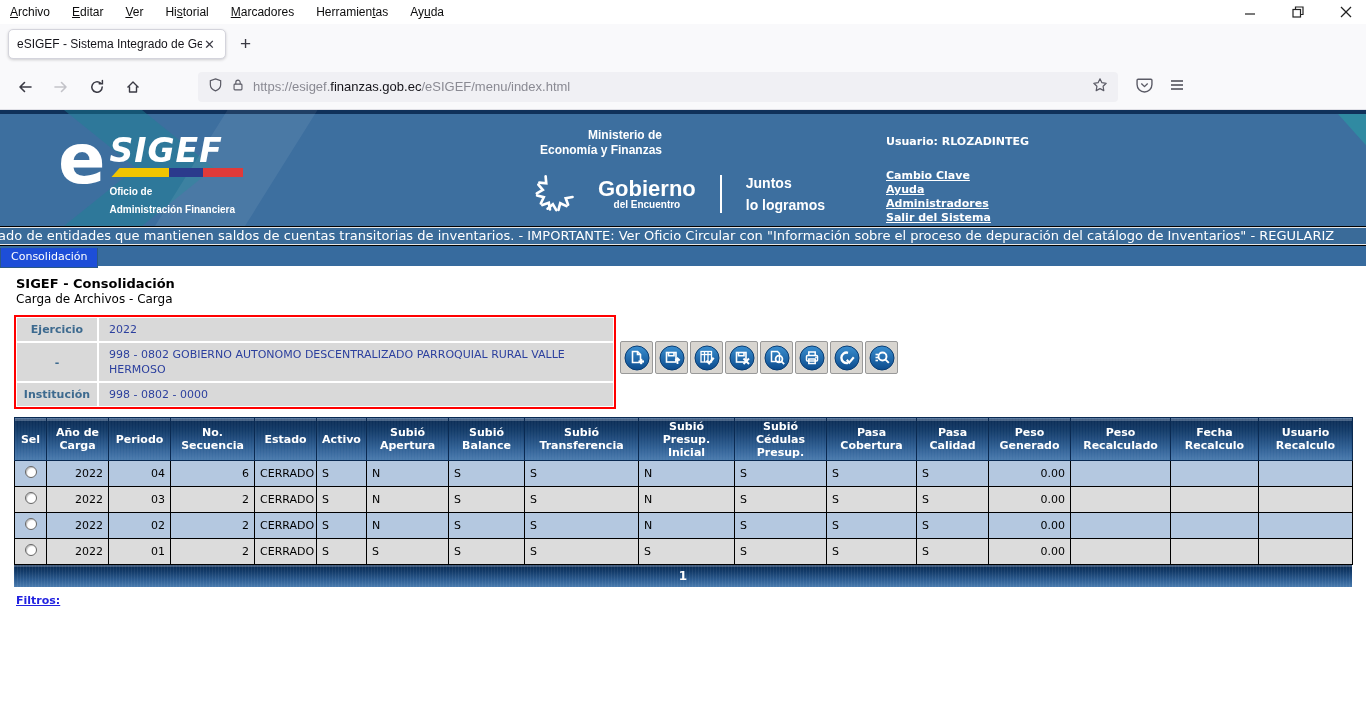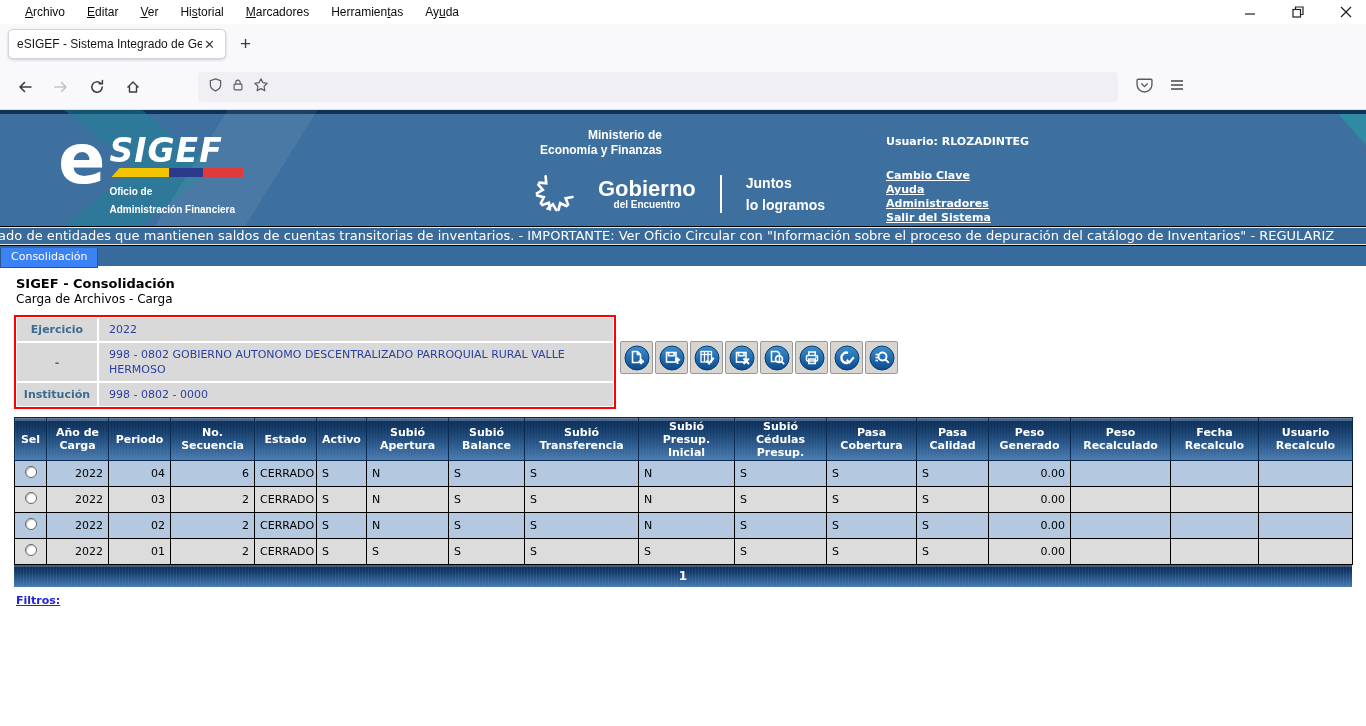--- a/index.html
+++ b/index.html
@@ -8,7 +8,7 @@
 
   
   .menubar { height:24px; background:#ffffff; display:flex; align-items:center;
-             padding-left:25px; gap:22px; font-size:12px; color:#0c0c0d; position:relative; }
+             padding-left:10px; gap:22px; font-size:12px; color:#0c0c0d; position:relative; }
   .menu-item { cursor:default; }
   .menu-item u { text-decoration:underline; }
   .win-controls { position:absolute; right:14px; top:0; height:24px; display:flex; gap:36px; align-items:center; }

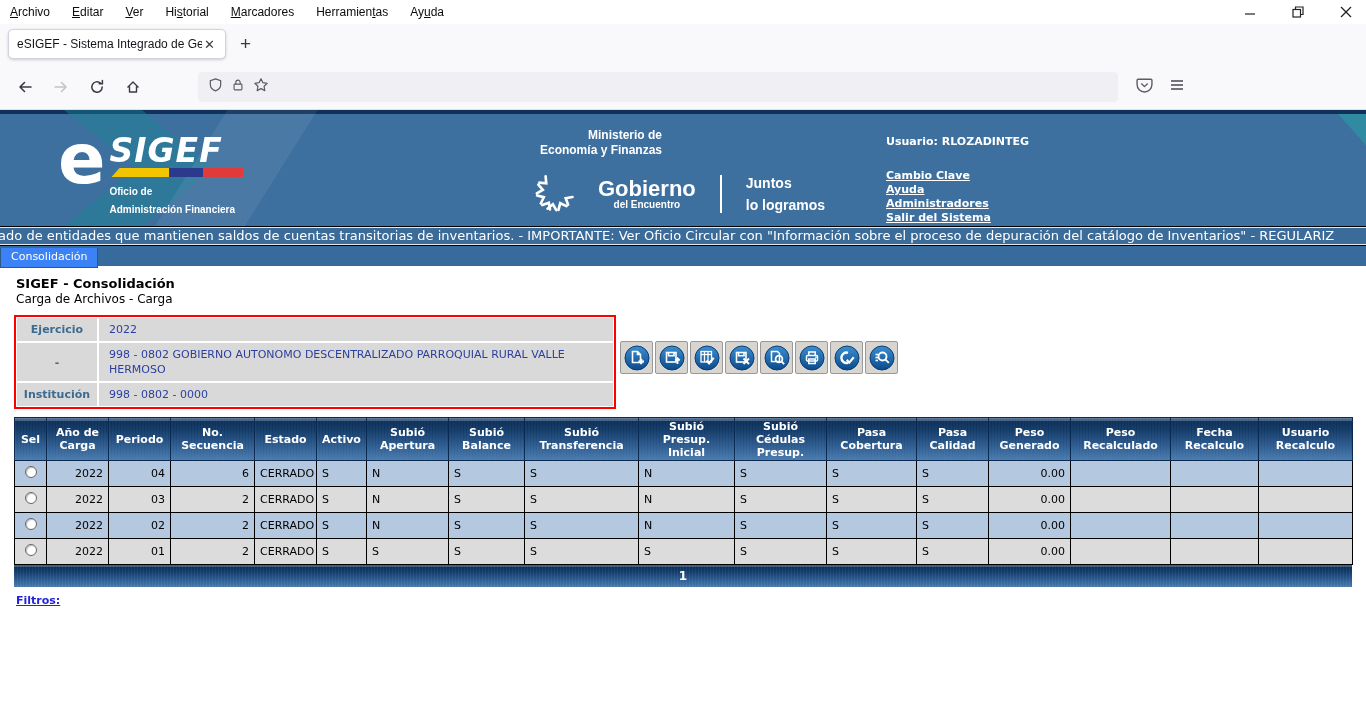--- a/index.html
+++ b/index.html
@@ -202,6 +202,7 @@
           <rect x="3.5" y="7" width="9" height="6.5" rx="1"></rect>
           <path d="M5.5 7 V5 a2.5 2.5 0 0 1 5 0 V7"></path>
         </svg></span>
+    <span class="url-text"><span>https://esigef.</span><span class="domain">finanzas.gob.ec</span><span>/eSIGEF/menu/index.html</span></span>
     <span>
       <svg width="16" height="16" viewBox="0 0 16 16" fill="none" stroke="#5b5b66" stroke-width="1.2" stroke-linejoin="round">
           <path d="M8 1.8 l1.9 3.9 4.3 .6 -3.1 3 .7 4.3 -3.8 -2 -3.8 2 .7 -4.3 -3.1 -3 4.3 -.6 z"></path>

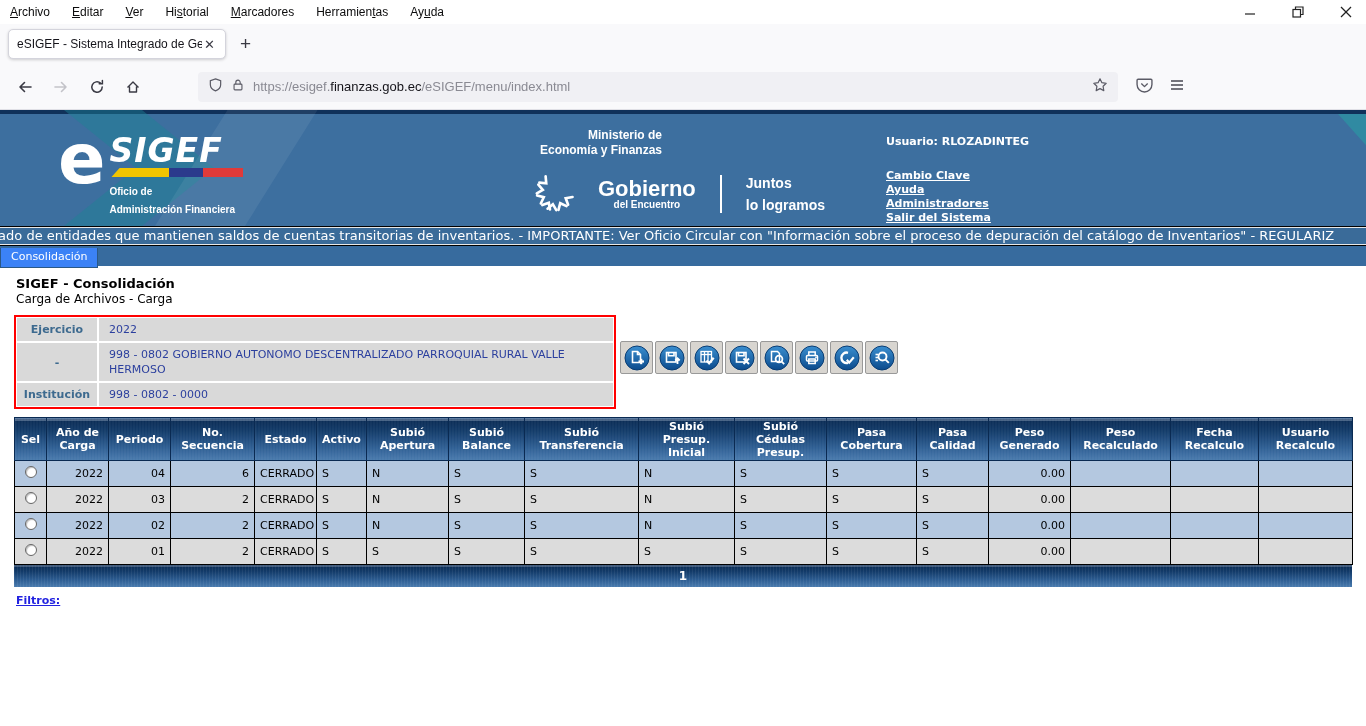--- a/index.html
+++ b/index.html
@@ -71,7 +71,7 @@
   .marquee span { margin-left:-7px; display:inline-block; }
   .navtabs { height:20px; background:#376b9e; }
   .module-tab { display:inline-block; height:20px; line-height:18px; padding:0 10px;
-                background:#3b82f6; border:1px solid #2a5886; border-top:none;
+                background:#1d4ed8; border:1px solid #2a5886; border-top:none;
                 color:#fff; font-size:11px; font-family:"DejaVu Sans",sans-serif; }
 
   

